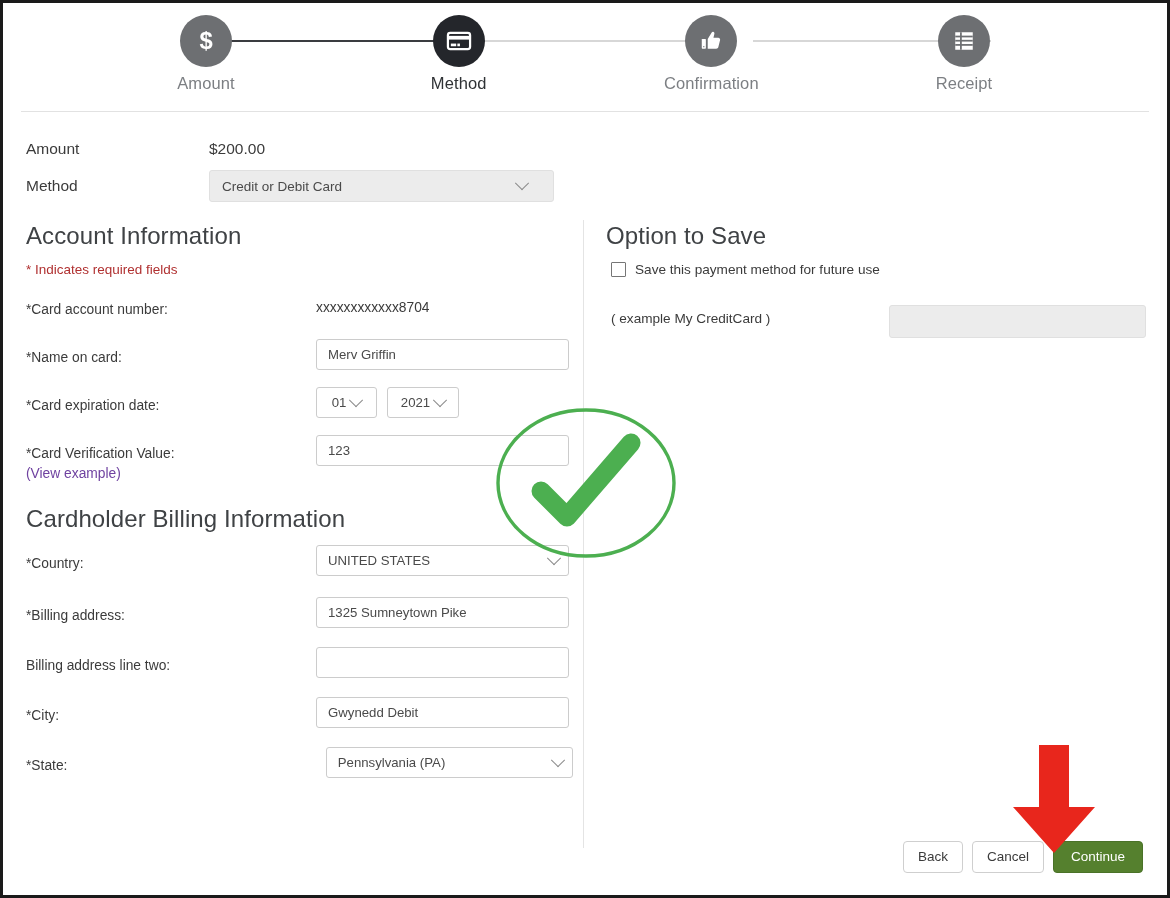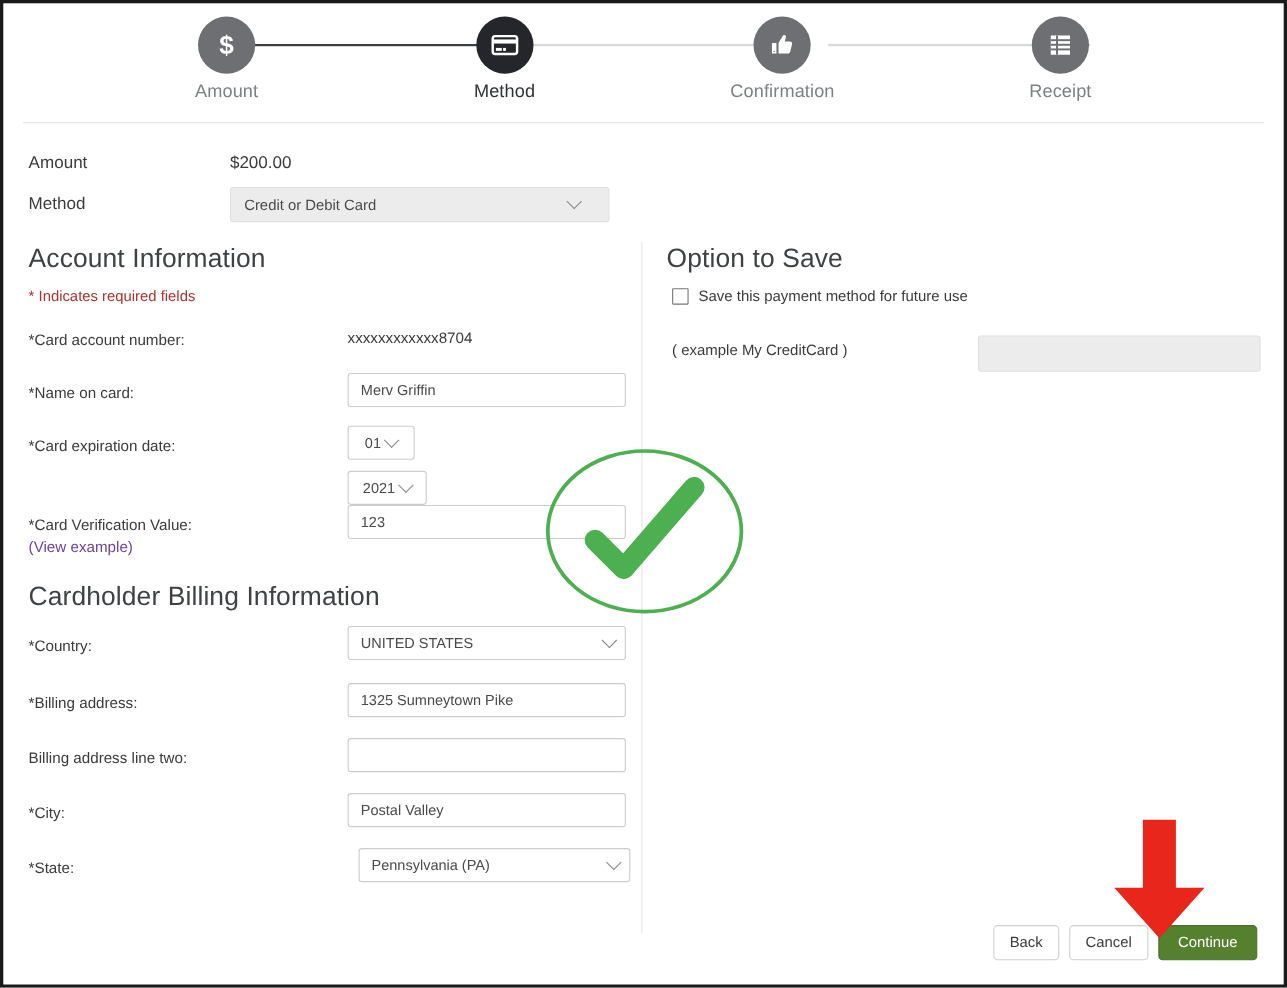--- a/index.html
+++ b/index.html
@@ -209,7 +209,7 @@
     padding: 0 6px;
     gap: 5px;
   }
-  .exp-group { display: flex; gap: 10px; flex-direction: column; }
+  .exp-group { display: flex; gap: 10px; }
 
   .chev {
     display: inline-block;

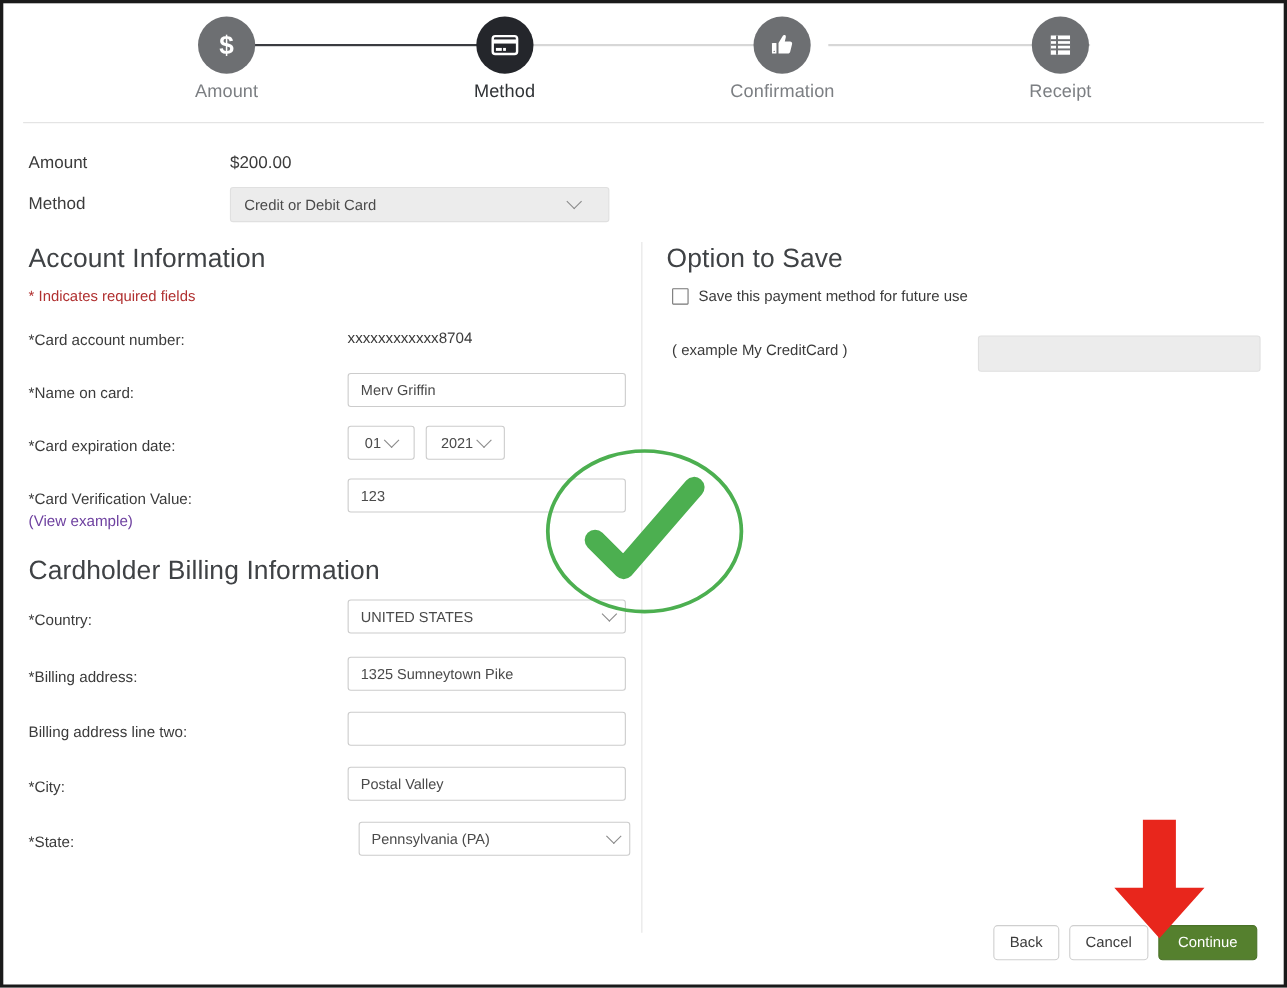--- a/index.html
+++ b/index.html
@@ -445,7 +445,7 @@
 
         <div class="field-row" style="min-height:50px;">
           <div class="field-label">*City:</div>
-          <div class="input">Postal Valley</div>
+          <div class="input">Gwynedd Debit</div>
         </div>
 
         <div class="field-row" style="min-height:50px;gap:17px;">

